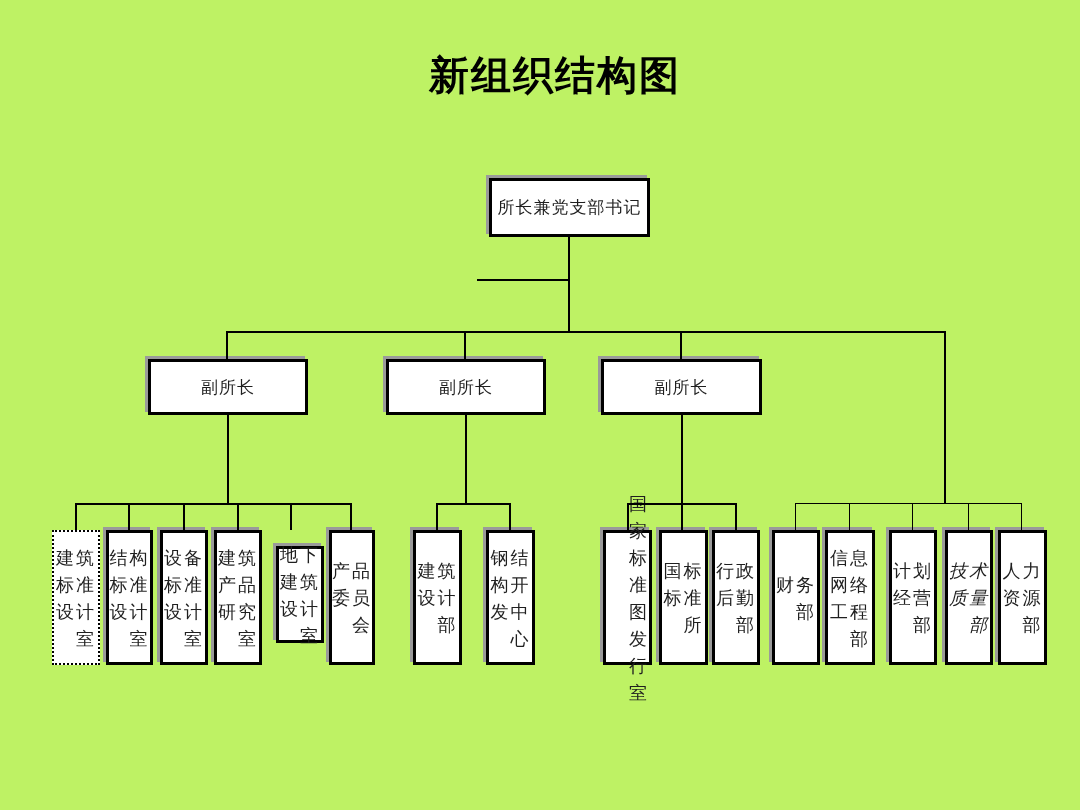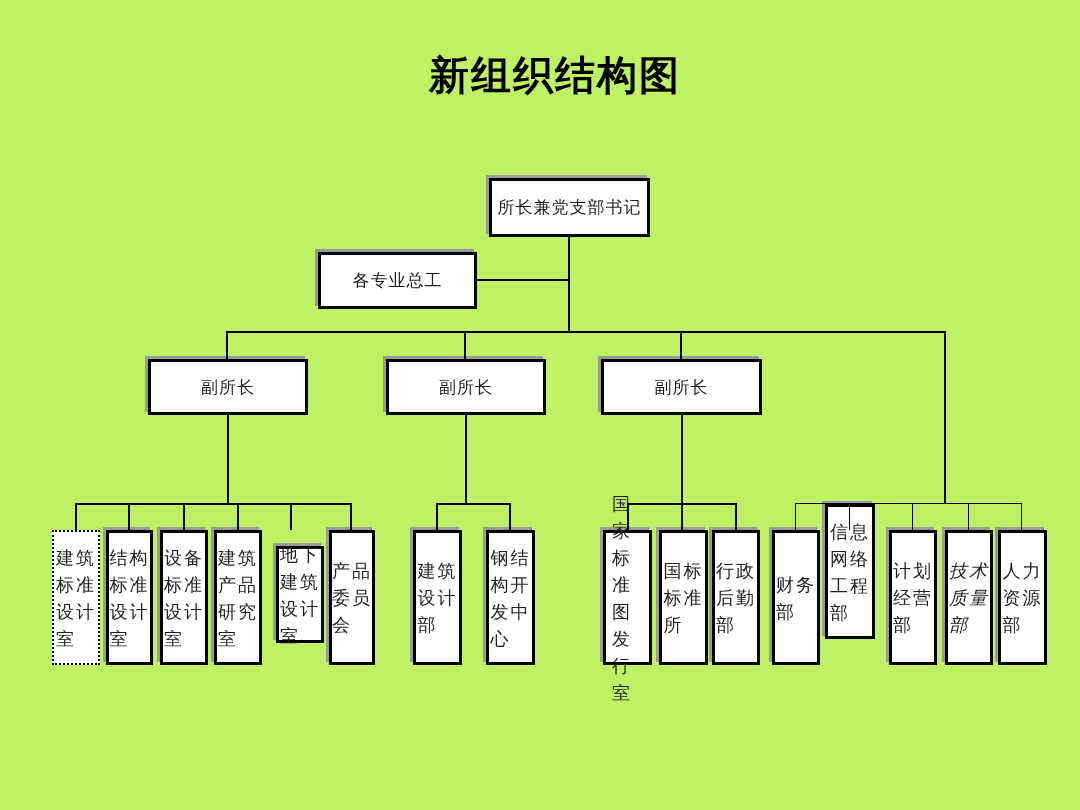--- a/index.html
+++ b/index.html
@@ -36,7 +36,7 @@
     display: flex;
     align-items: center;
     justify-content: center;
-    text-align: left;
+    text-align: right;
     color: #1f1f1f;
   }
   .hbox {

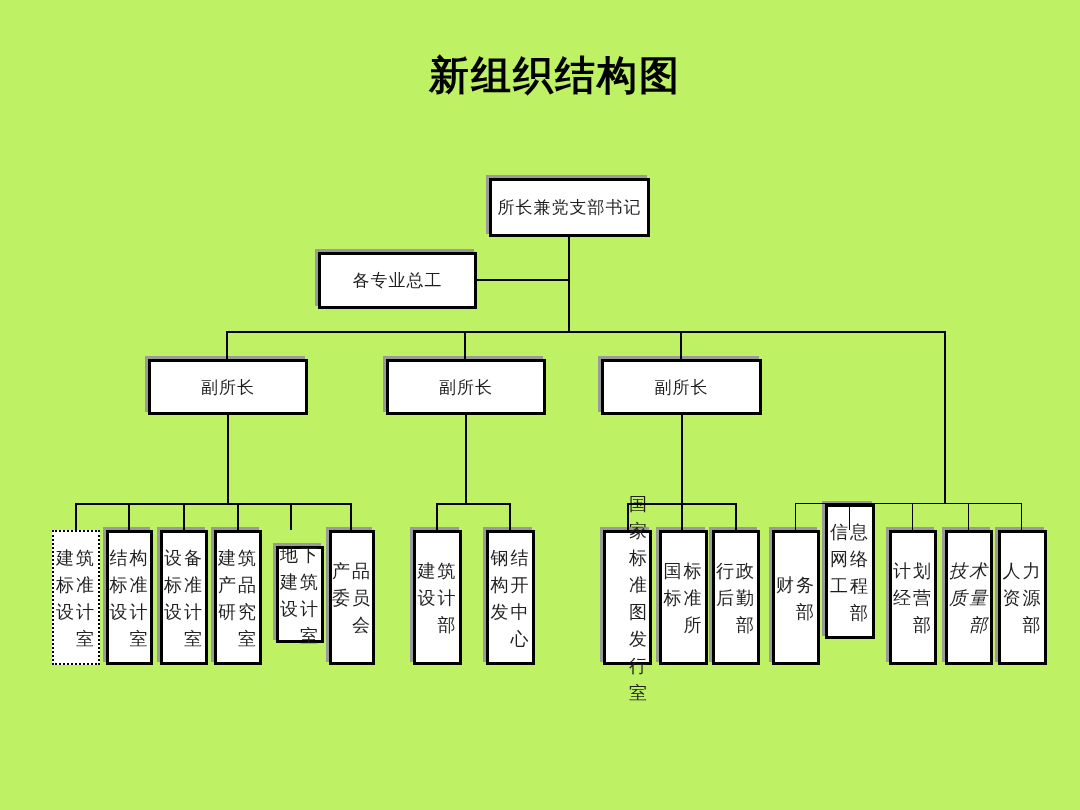--- a/index.html
+++ b/index.html
@@ -70,9 +70,6 @@
     <span>所长兼党支部书记</span>
   </div>
 
-  <div class="box hbox" style="left:318px; top:252px; width:159px; height:57px;">
-    <span>各专业总工</span>
-  </div>
 
   <div class="box hbox" style="left:148px; top:359px; width:160px; height:56px;">
     <span>副所长</span>

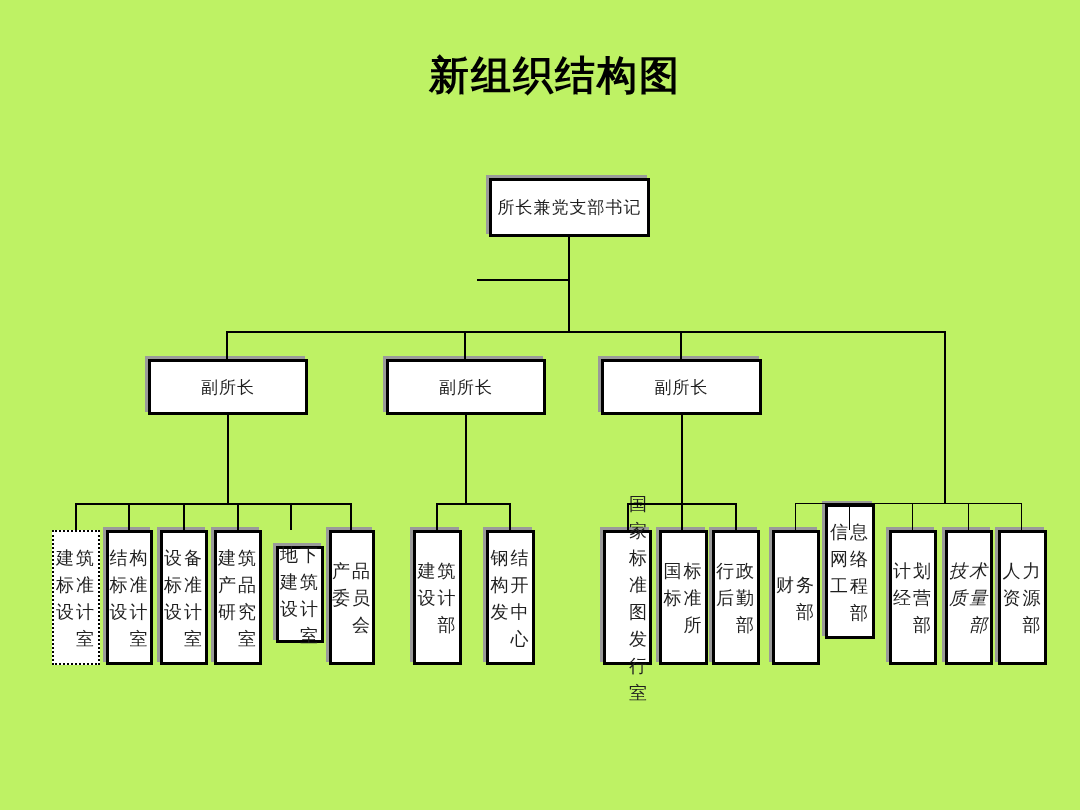--- a/index.html
+++ b/index.html
@@ -161,7 +161,7 @@
 部</span>
   </div>
 
-  <div class="box vbox" style="left:825px; top:504px; width:50px; height:135px;">
+  <div class="box vbox" style="left:825px; top:530px; width:50px; height:135px;">
     <span>信息
 网络
 工程

